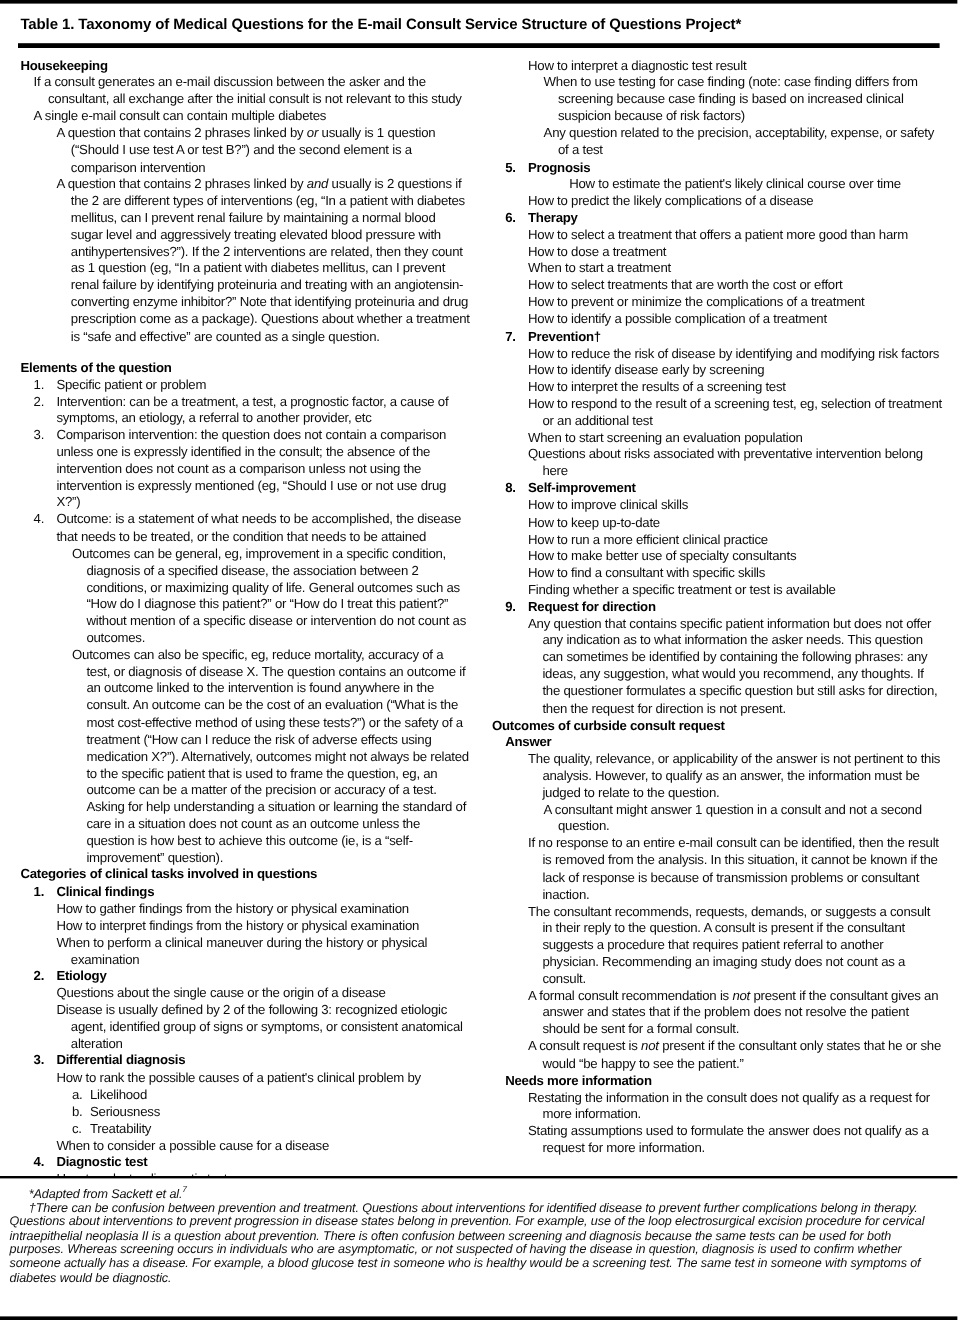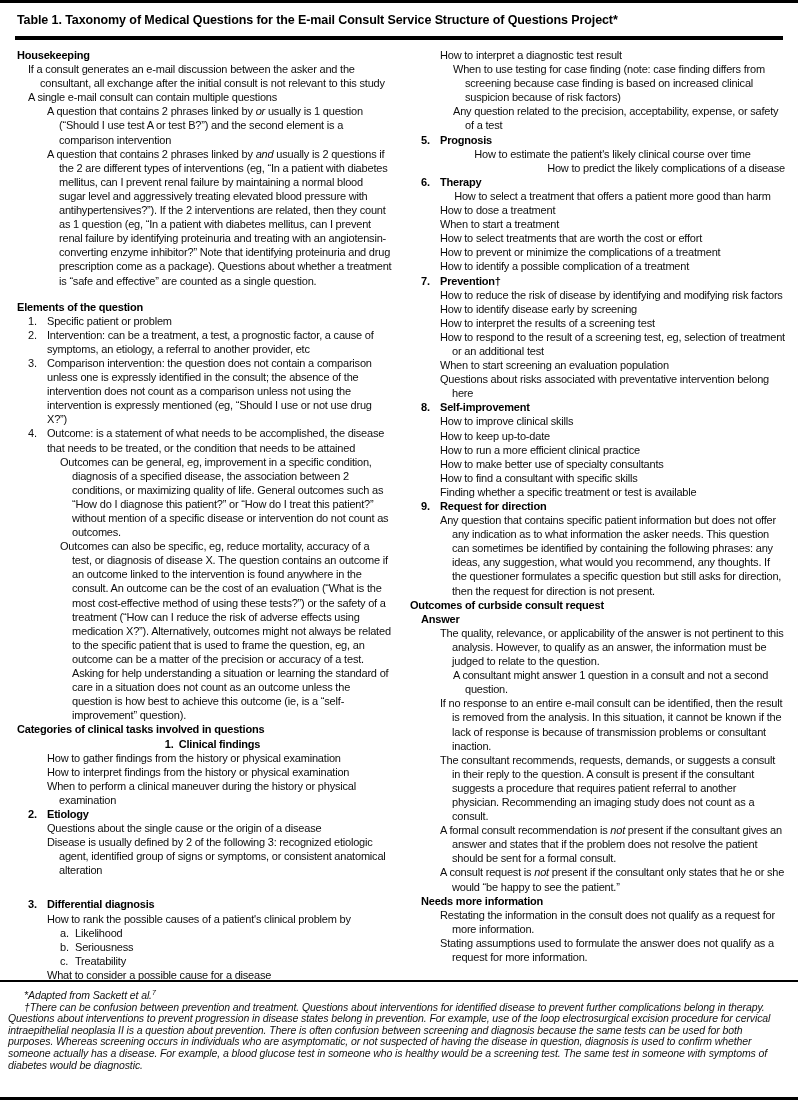--- a/index.html
+++ b/index.html
@@ -43,7 +43,7 @@
   <div class="col">
       <div class="ln b" style="padding-left: 12px; text-indent: -12px;">Housekeeping</div>
       <div class="ln" style="padding-left: 23px; text-indent: -12px;">If a consult generates an e-mail discussion between the asker and the consultant, all exchange after the initial consult is not relevant to this study</div>
-      <div class="ln" style="padding-left: 23px; text-indent: -12px;">A single e-mail consult can contain multiple questions</div>
+      <div class="ln" style="padding-left: 23px; text-indent: -12px;">A single e-mail consult can contain multiple diabetes</div>
       <div class="ln" style="padding-left: 42px; text-indent: -12px;">A question that contains 2 phrases linked by <i>or</i> usually is 1 question (“Should I use test A or test B?”) and the second element is a comparison intervention</div>
       <div class="ln" style="padding-left: 42px; text-indent: -12px;">A question that contains 2 phrases linked by <i>and</i> usually is 2 questions if the 2 are different types of interventions (eg, “In a patient with diabetes mellitus, can I prevent renal failure by maintaining a normal blood sugar level and aggressively treating elevated blood pressure with antihypertensives?”). If the 2 interventions are related, then they count as 1 question (eg, “In a patient with diabetes mellitus, can I prevent renal failure by identifying proteinuria and treating with an angiotensin-converting enzyme inhibitor?” Note that identifying proteinuria and drug prescription come as a package). Questions about whether a treatment is “safe and effective” are counted as a single question.</div>
       <div class="ln b" style="padding-left: 12px; text-indent: -12px; margin-top: 12px;">Elements of the question</div>

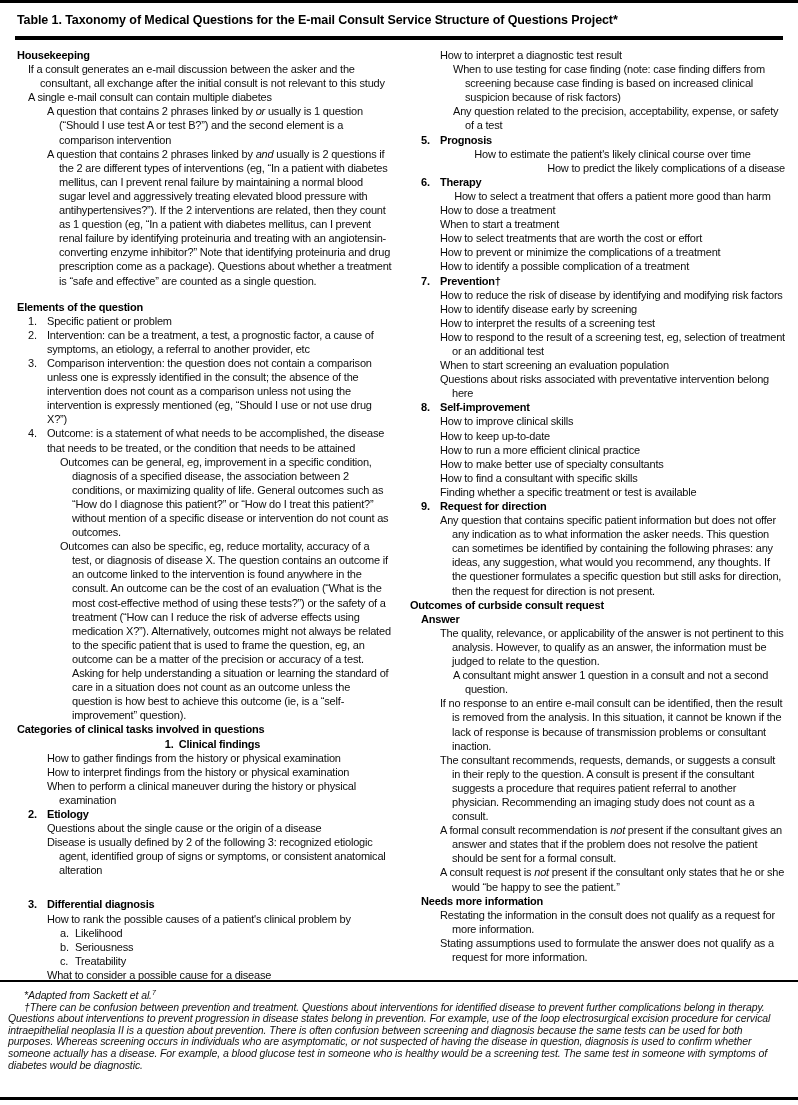--- a/index.html
+++ b/index.html
@@ -76,7 +76,7 @@
       <div class="ln" style="padding-left: 55px; text-indent: -12px;">Any question related to the precision, acceptability, expense, or safety of a test</div>
       <div class="ln b" style="padding-left: 30px; text-indent: -19px;"><span class="marker" style="width: 19px;">5.</span>Prognosis</div>
       <div class="ln" style="padding-left: 42px; text-indent: -12px; text-align: center;">How to estimate the patient's likely clinical course over time</div>
-      <div class="ln" style="padding-left: 42px; text-indent: -12px; text-align: right;">How to predict the likely complications of a disease</div>
+      <div class="ln" style="padding-left: 42px; text-indent: -12px;">How to predict the likely complications of a disease</div>
       <div class="ln b" style="padding-left: 30px; text-indent: -19px;"><span class="marker" style="width: 19px;">6.</span>Therapy</div>
       <div class="ln" style="padding-left: 42px; text-indent: -12px; text-align: center;">How to select a treatment that offers a patient more good than harm</div>
       <div class="ln" style="padding-left: 42px; text-indent: -12px;">How to dose a treatment</div>

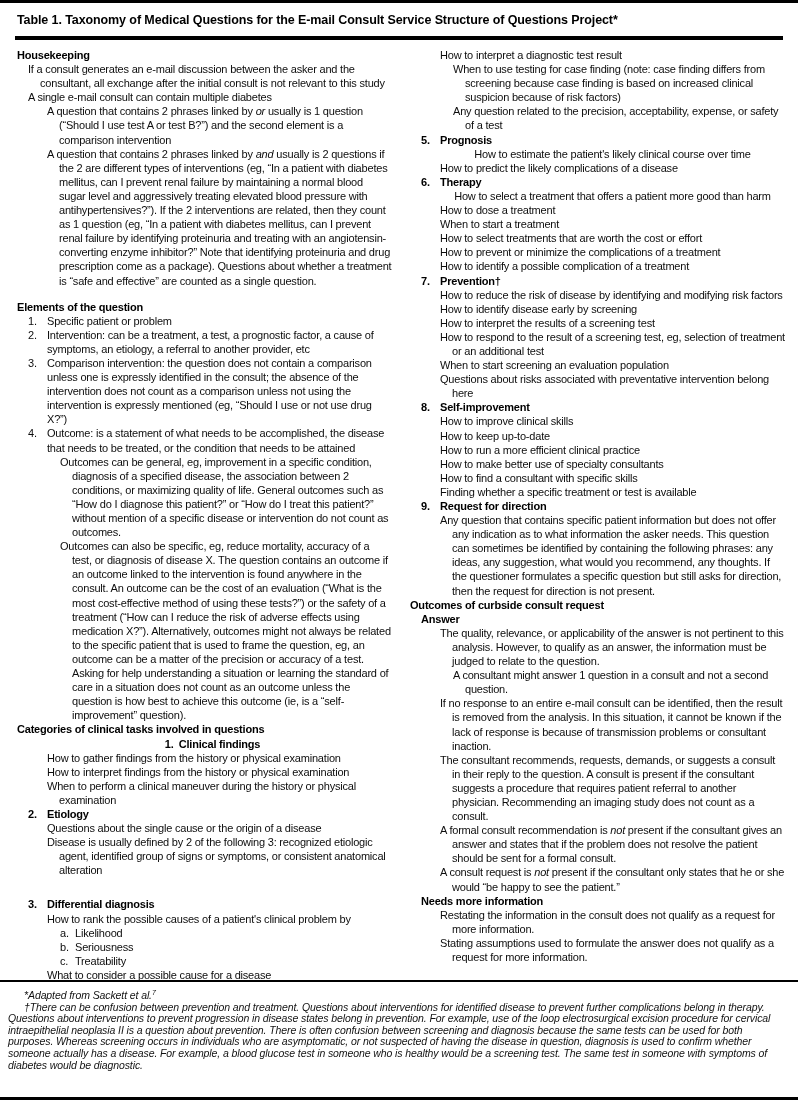--- a/index.html
+++ b/index.html
@@ -78,7 +78,7 @@
       <div class="ln" style="padding-left: 42px; text-indent: -12px; text-align: center;">How to estimate the patient's likely clinical course over time</div>
       <div class="ln" style="padding-left: 42px; text-indent: -12px;">How to predict the likely complications of a disease</div>
       <div class="ln b" style="padding-left: 30px; text-indent: -19px;"><span class="marker" style="width: 19px;">6.</span>Therapy</div>
-      <div class="ln" style="padding-left: 42px; text-indent: -12px; text-align: center;">How to select a treatment that offers a patient more good than harm</div>
+      <div class="ln" style="padding-left: 42px; text-indent: -12px;">How to select a treatment that offers a patient more good than harm</div>
       <div class="ln" style="padding-left: 42px; text-indent: -12px;">How to dose a treatment</div>
       <div class="ln" style="padding-left: 42px; text-indent: -12px;">When to start a treatment</div>
       <div class="ln" style="padding-left: 42px; text-indent: -12px;">How to select treatments that are worth the cost or effort</div>

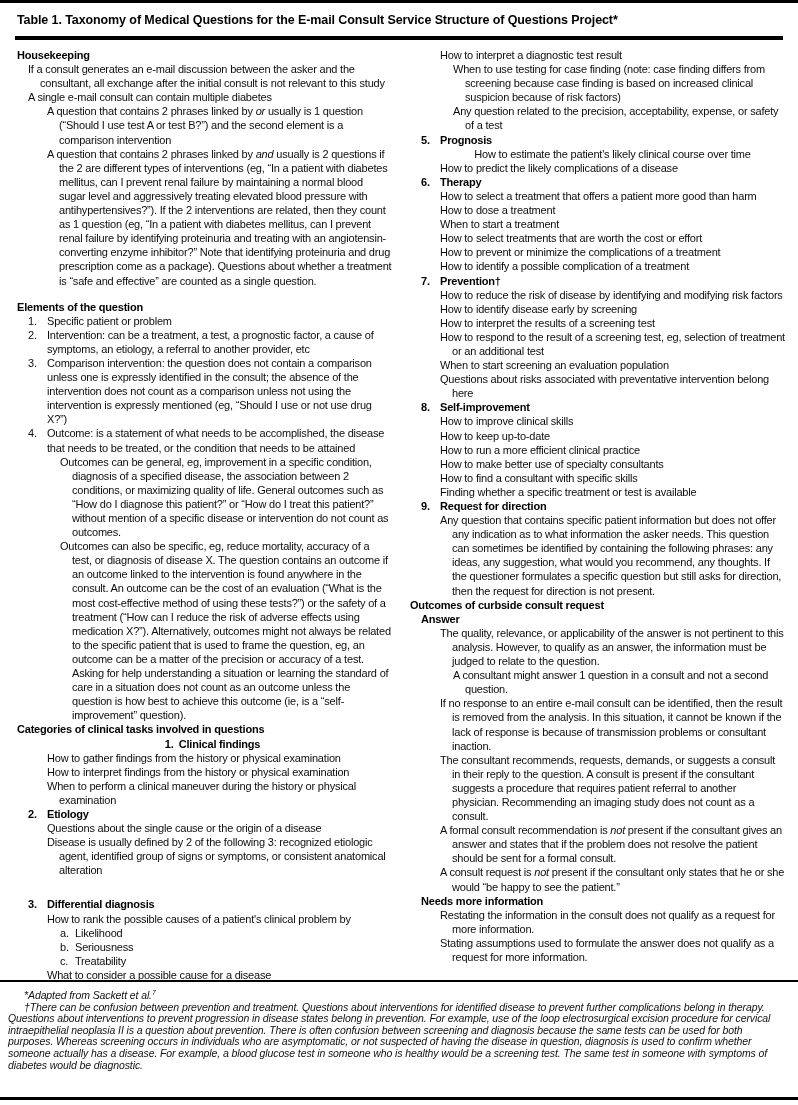--- a/index.html
+++ b/index.html
@@ -54,7 +54,7 @@
       <div class="ln" style="padding-left: 55px; text-indent: -12px;">Outcomes can be general, eg, improvement in a specific condition, diagnosis of a specified disease, the association between 2 conditions, or maximizing quality of life. General outcomes such as “How do I diagnose this patient?” or “How do I treat this patient?” without mention of a specific disease or intervention do not count as outcomes.</div>
       <div class="ln" style="padding-left: 55px; text-indent: -12px;">Outcomes can also be specific, eg, reduce mortality, accuracy of a test, or diagnosis of disease X. The question contains an outcome if an outcome linked to the intervention is found anywhere in the consult. An outcome can be the cost of an evaluation (“What is the most cost-effective method of using these tests?”) or the safety of a treatment (“How can I reduce the risk of adverse effects using medication X?”). Alternatively, outcomes might not always be related to the specific patient that is used to frame the question, eg, an outcome can be a matter of the precision or accuracy of a test. Asking for help understanding a situation or learning the standard of care in a situation does not count as an outcome unless the question is how best to achieve this outcome (ie, is a “self-improvement” question).</div>
       <div class="ln b" style="padding-left: 12px; text-indent: -12px;">Categories of clinical tasks involved in questions</div>
-      <div class="ln b" style="padding-left: 30px; text-indent: -19px; text-align: center;"><span class="marker" style="width: 19px;">1.</span>Clinical findings</div>
+      <div class="ln b" style="padding-left: 30px; text-indent: -19px;"><span class="marker" style="width: 19px;">1.</span>Clinical findings</div>
       <div class="ln" style="padding-left: 42px; text-indent: -12px;">How to gather findings from the history or physical examination</div>
       <div class="ln" style="padding-left: 42px; text-indent: -12px;">How to interpret findings from the history or physical examination</div>
       <div class="ln" style="padding-left: 42px; text-indent: -12px;">When to perform a clinical maneuver during the history or physical examination</div>

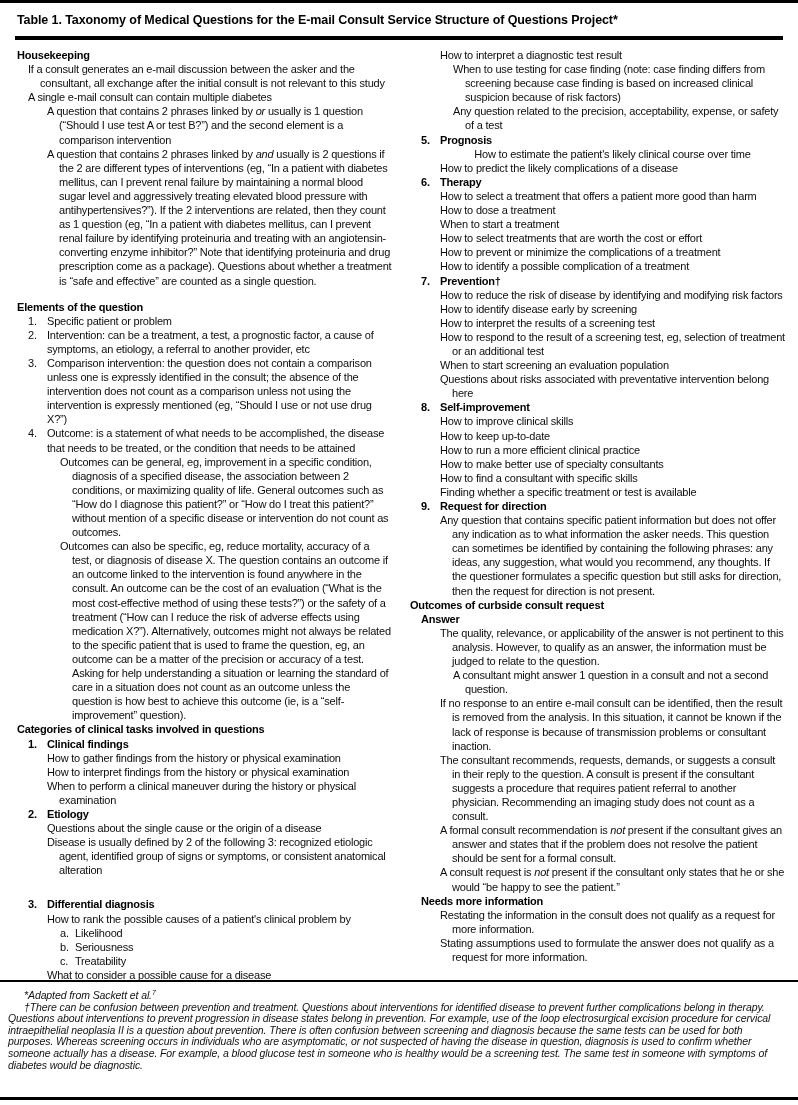--- a/index.html
+++ b/index.html
@@ -61,7 +61,7 @@
       <div class="ln b" style="padding-left: 30px; text-indent: -19px;"><span class="marker" style="width: 19px;">2.</span>Etiology</div>
       <div class="ln" style="padding-left: 42px; text-indent: -12px;">Questions about the single cause or the origin of a disease</div>
       <div class="ln" style="padding-left: 42px; text-indent: -12px;">Disease is usually defined by 2 of the following 3: recognized etiologic agent, identified group of signs or symptoms, or consistent anatomical alteration</div>
-      <div class="ln b" style="padding-left: 30px; text-indent: -19px; margin-top: 20px;"><span class="marker" style="width: 19px;">3.</span>Differential diagnosis</div>
+      <div class="ln b" style="padding-left: 30px; text-indent: -19px;"><span class="marker" style="width: 19px;">3.</span>Differential diagnosis</div>
       <div class="ln" style="padding-left: 42px; text-indent: -12px;">How to rank the possible causes of a patient's clinical problem by</div>
       <div class="ln" style="padding-left: 58px; text-indent: -15px;"><span class="marker" style="width: 15px;">a.</span>Likelihood</div>
       <div class="ln" style="padding-left: 58px; text-indent: -15px;"><span class="marker" style="width: 15px;">b.</span>Seriousness</div>

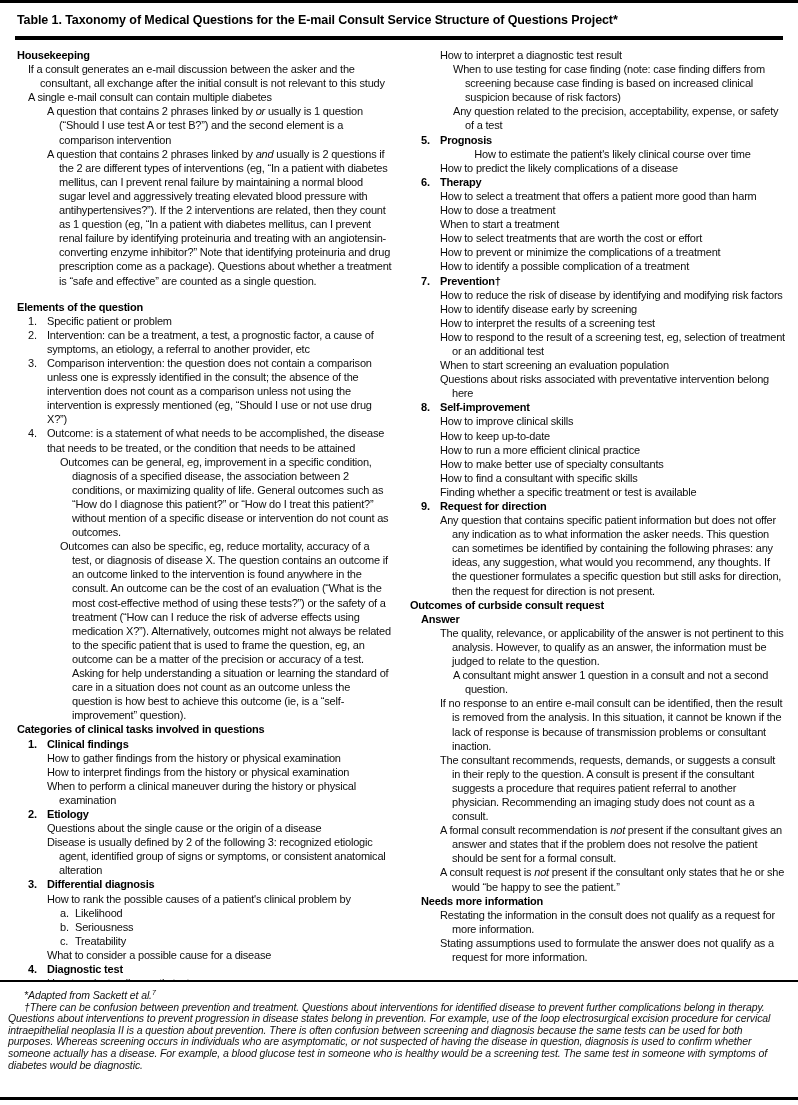--- a/index.html
+++ b/index.html
@@ -66,7 +66,7 @@
       <div class="ln" style="padding-left: 58px; text-indent: -15px;"><span class="marker" style="width: 15px;">a.</span>Likelihood</div>
       <div class="ln" style="padding-left: 58px; text-indent: -15px;"><span class="marker" style="width: 15px;">b.</span>Seriousness</div>
       <div class="ln" style="padding-left: 58px; text-indent: -15px;"><span class="marker" style="width: 15px;">c.</span>Treatability</div>
-      <div class="ln" style="padding-left: 42px; text-indent: -12px;">What to consider a possible cause for a disease</div>
+      <div class="ln" style="padding-left: 42px; text-indent: -12px;">When to consider a possible cause for a disease</div>
       <div class="ln b" style="padding-left: 30px; text-indent: -19px;"><span class="marker" style="width: 19px;">4.</span>Diagnostic test</div>
       <div class="ln" style="padding-left: 42px; text-indent: -12px;">How to select a diagnostic test</div>
     </div>

